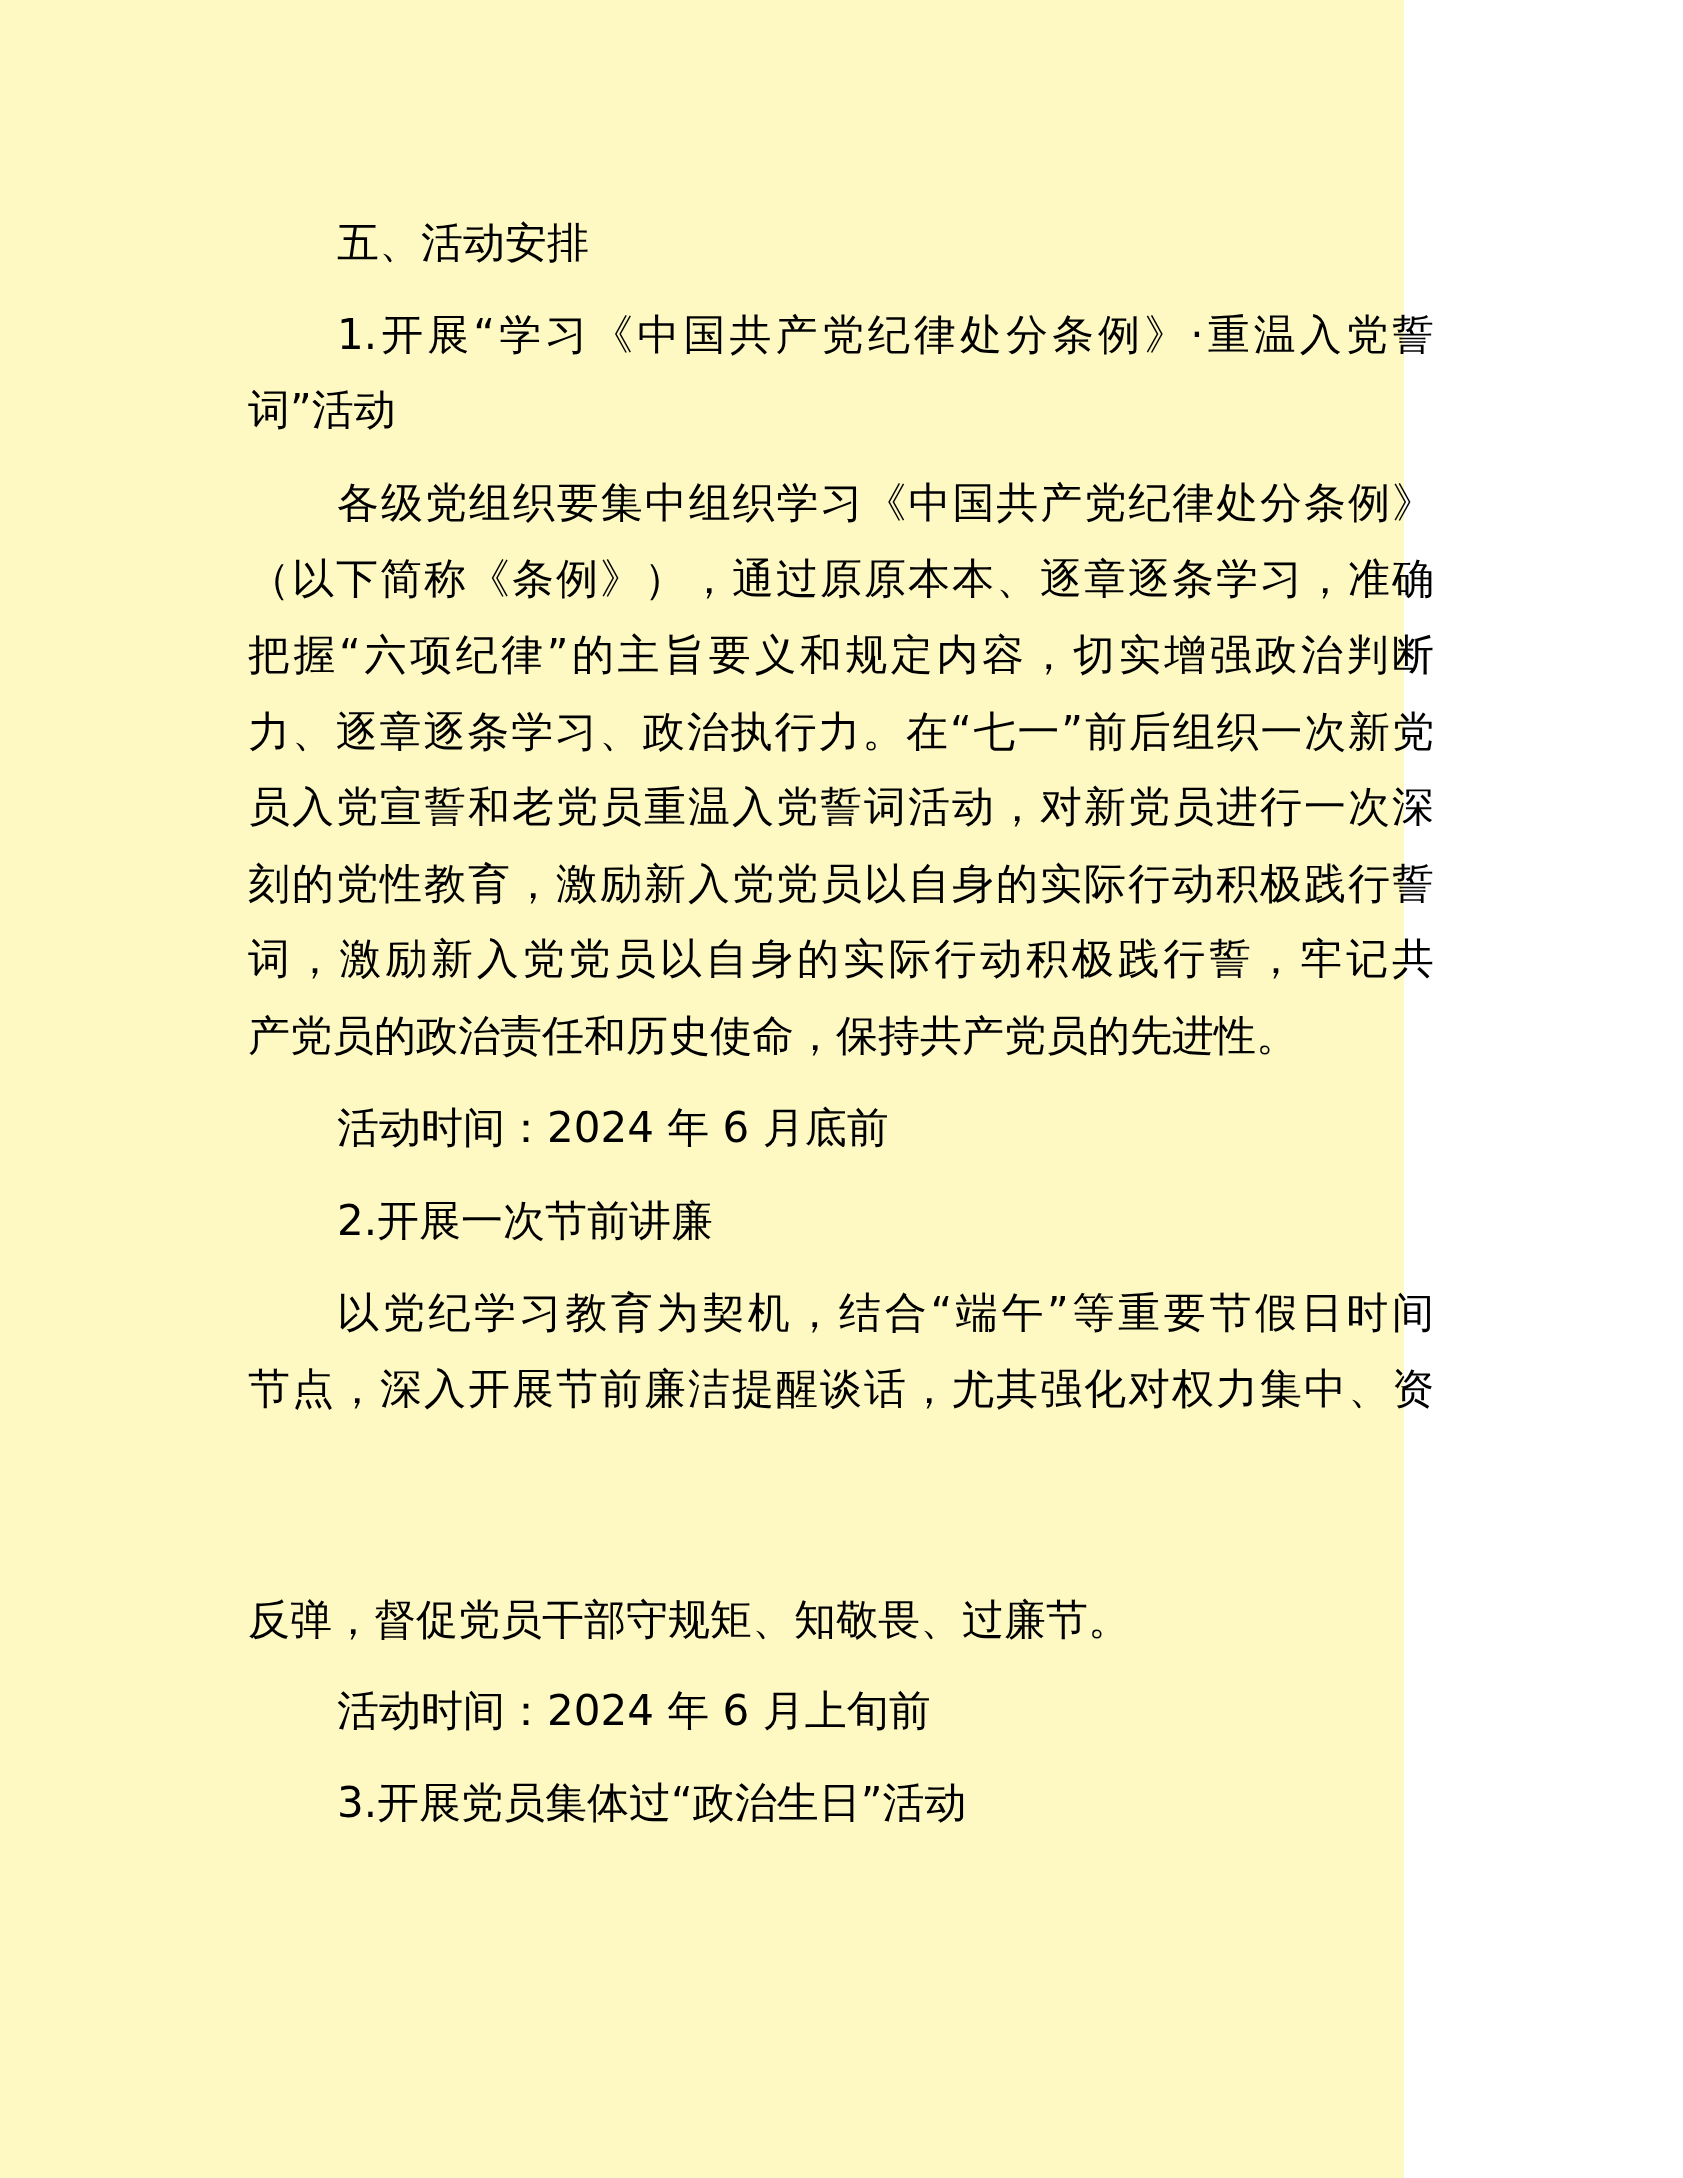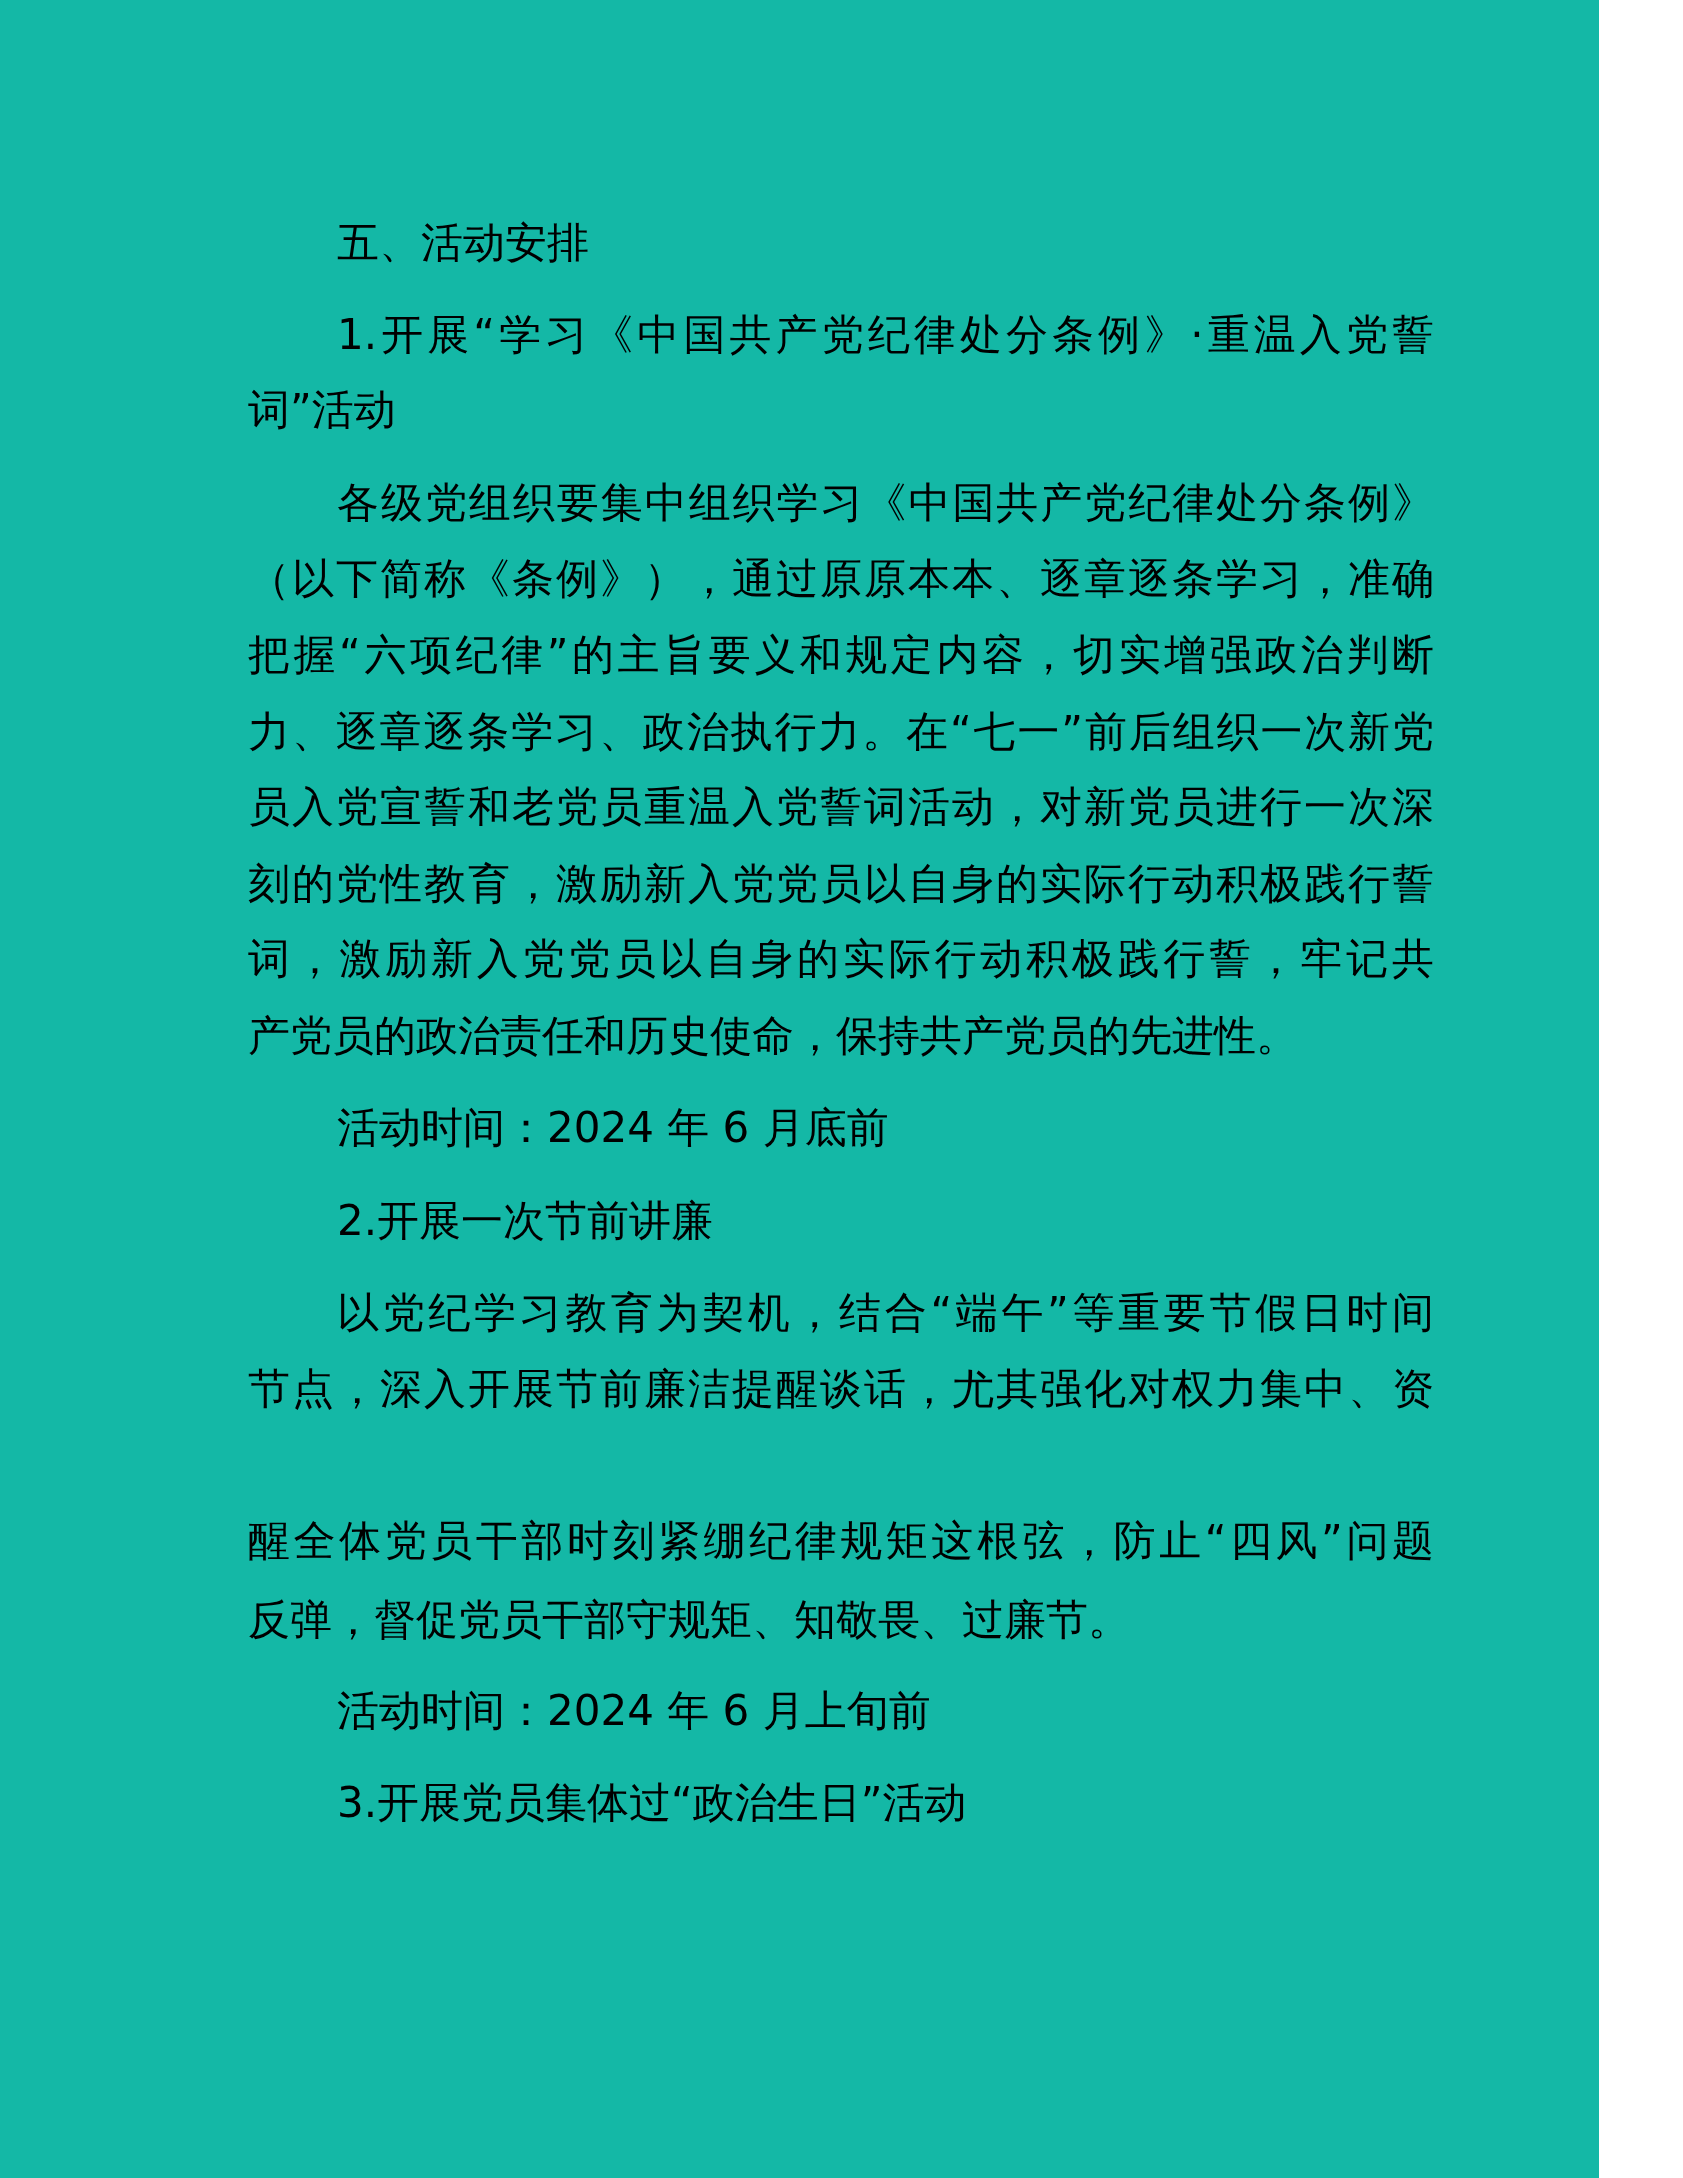--- a/index.html
+++ b/index.html
@@ -5,7 +5,7 @@
   html, body { margin:0; padding:0; background:#ffffff; }
   body { width:1683px; height:2178px; position:relative; overflow:hidden;
          font-family: "DejaVu Sans", "Liberation Sans", sans-serif; color:#000; }
-  .page { position:absolute; left:0; top:0; width:1599px; height:2178px; background:#14b8a6; }
+  .page { position:absolute; left:0; top:0; width:1404px; height:2178px; background:#fef9c3; }
   .line { position:absolute; left:248px; width:1186px; height:59px; line-height:59px;
           font-size:42px; white-space:nowrap; margin-top:-30px; }
   .line.full { text-align:justify; text-align-last:justify; }

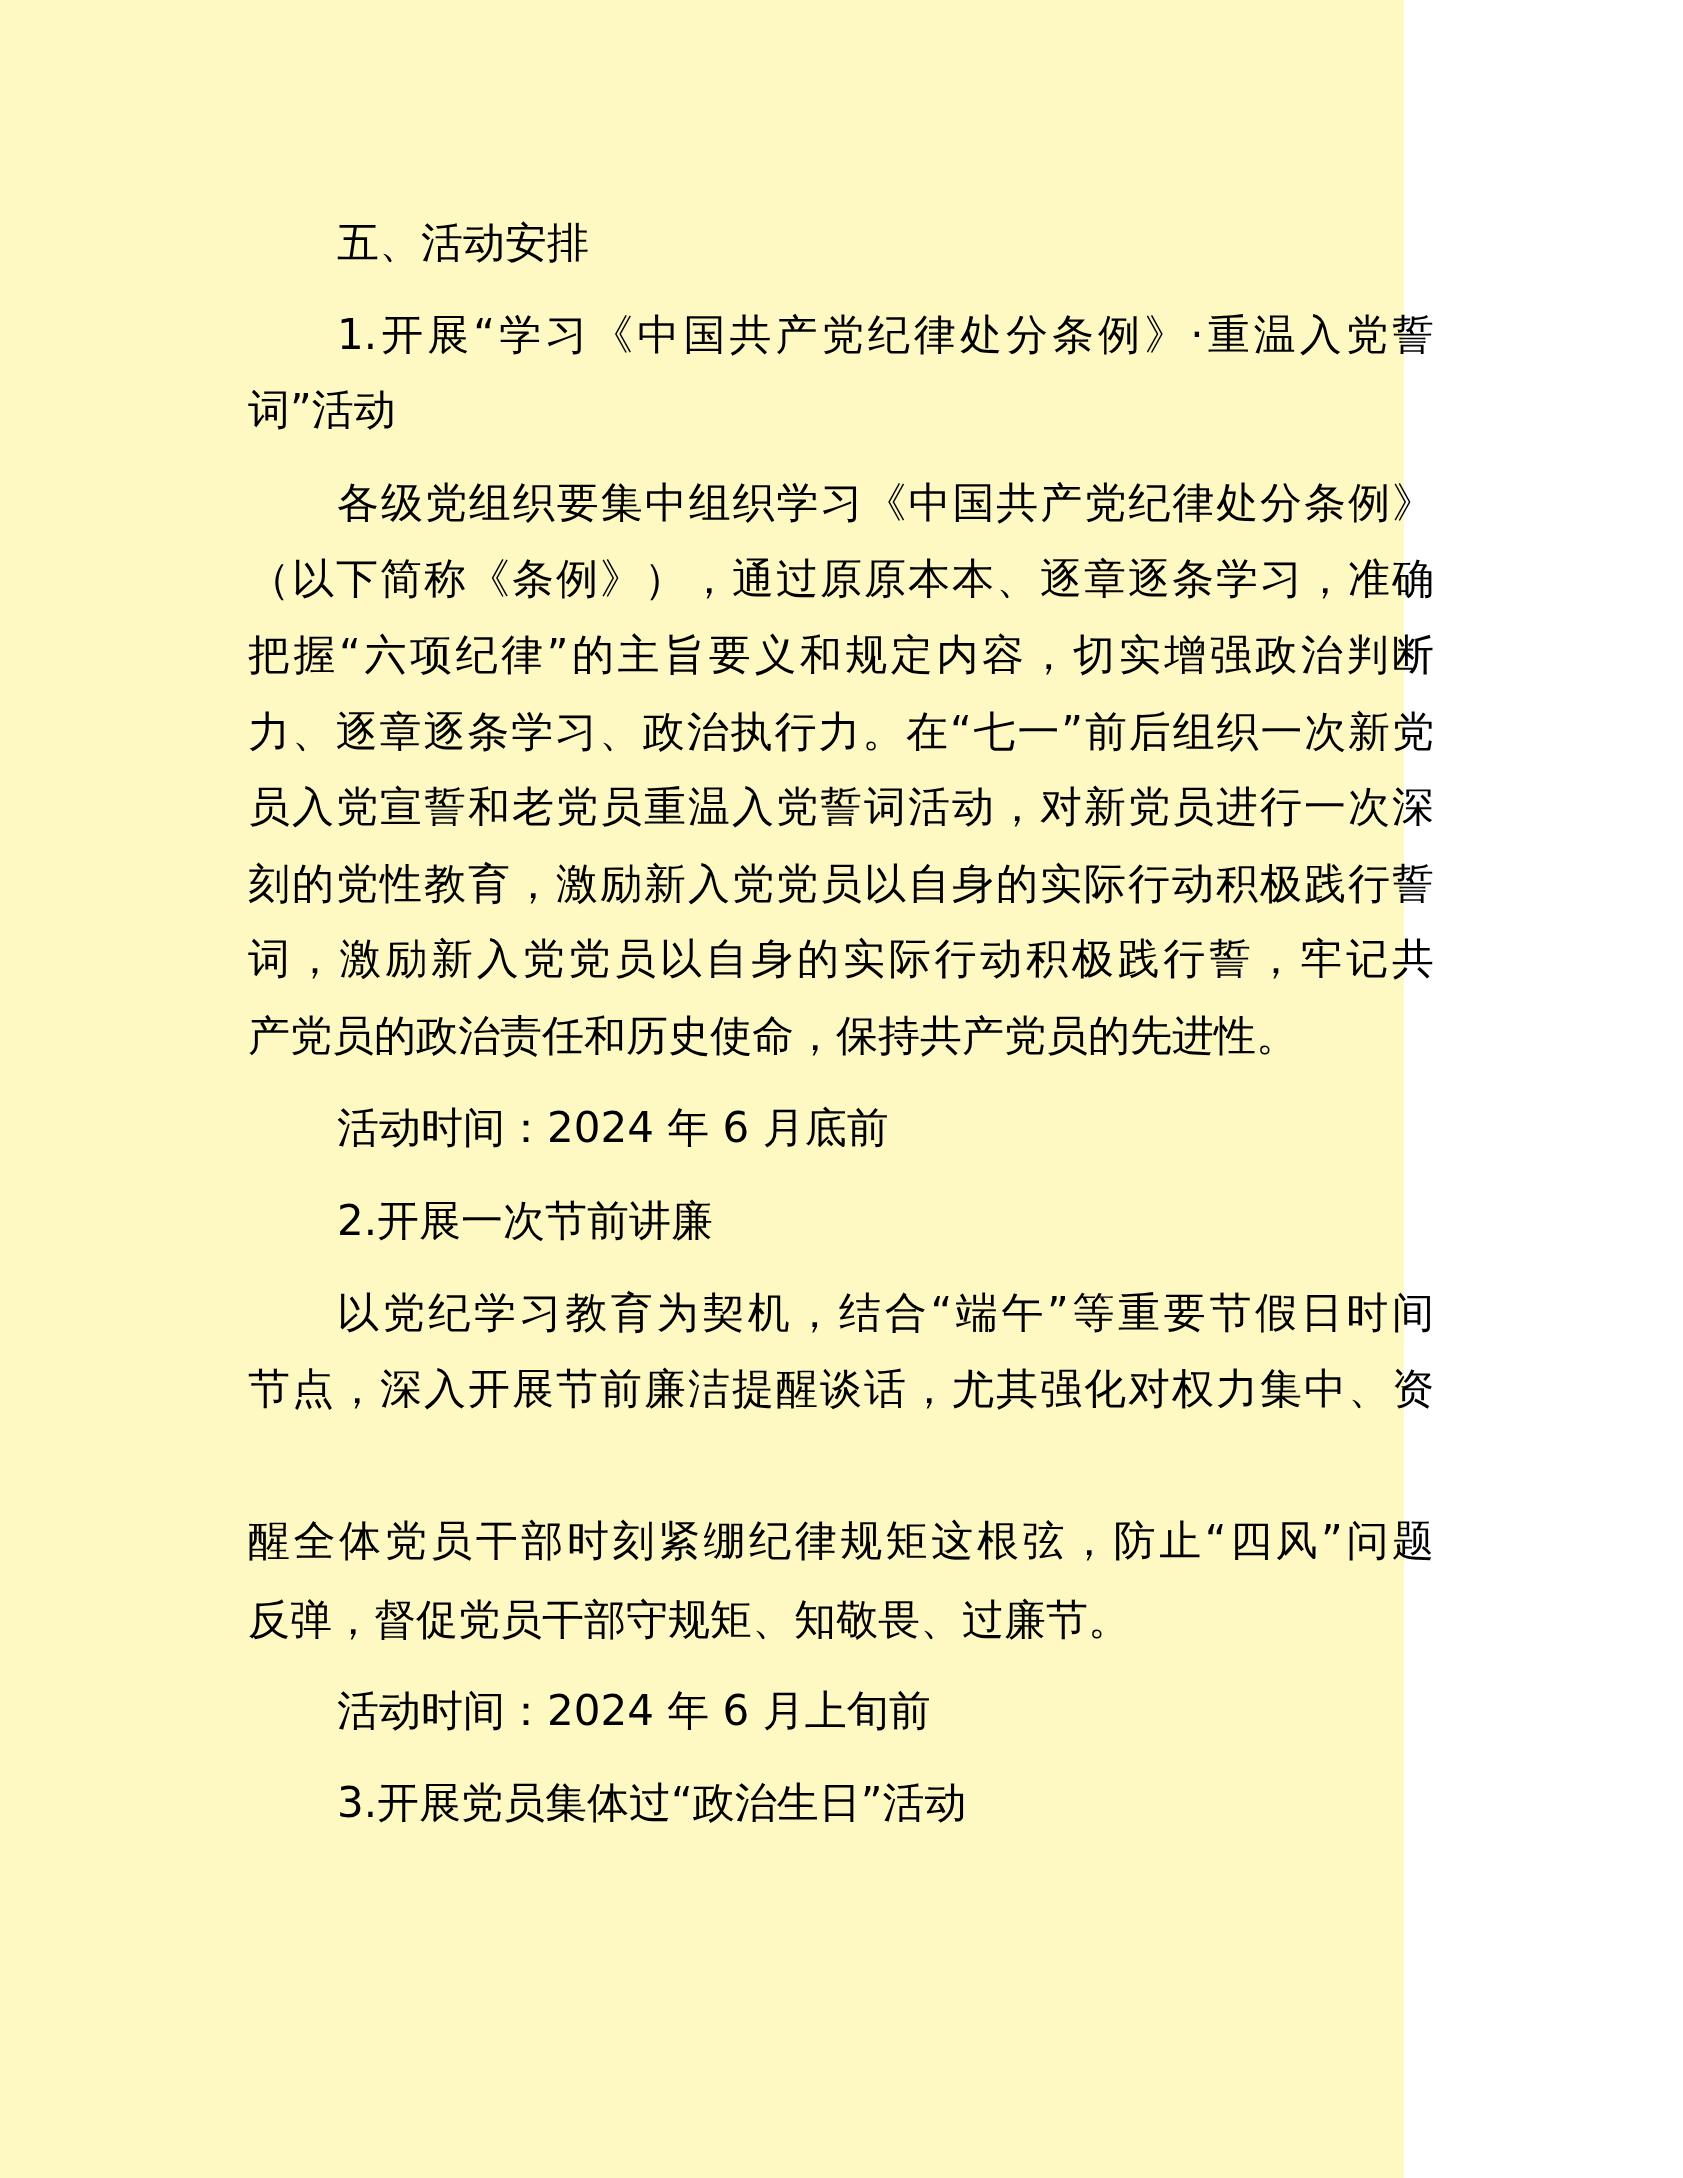--- a/index.html
+++ b/index.html
@@ -35,7 +35,6 @@
 
   <div class="line indent full" style="top:1313px">以党纪学习教育为契机，结合“端午”等重要节假日时间</div>
   <div class="line full" style="top:1389px">节点，深入开展节前廉洁提醒谈话，尤其强化对权力集中、资</div>
-  <div class="line full" style="top:1541px">醒全体党员干部时刻紧绷纪律规矩这根弦，防止“四风”问题</div>
   <div class="line" style="top:1620px">反弹，督促党员干部守规矩、知敬畏、过廉节。</div>
 
   <div class="line indent" style="top:1711px">活动时间：2024 年 6 月上旬前</div>

